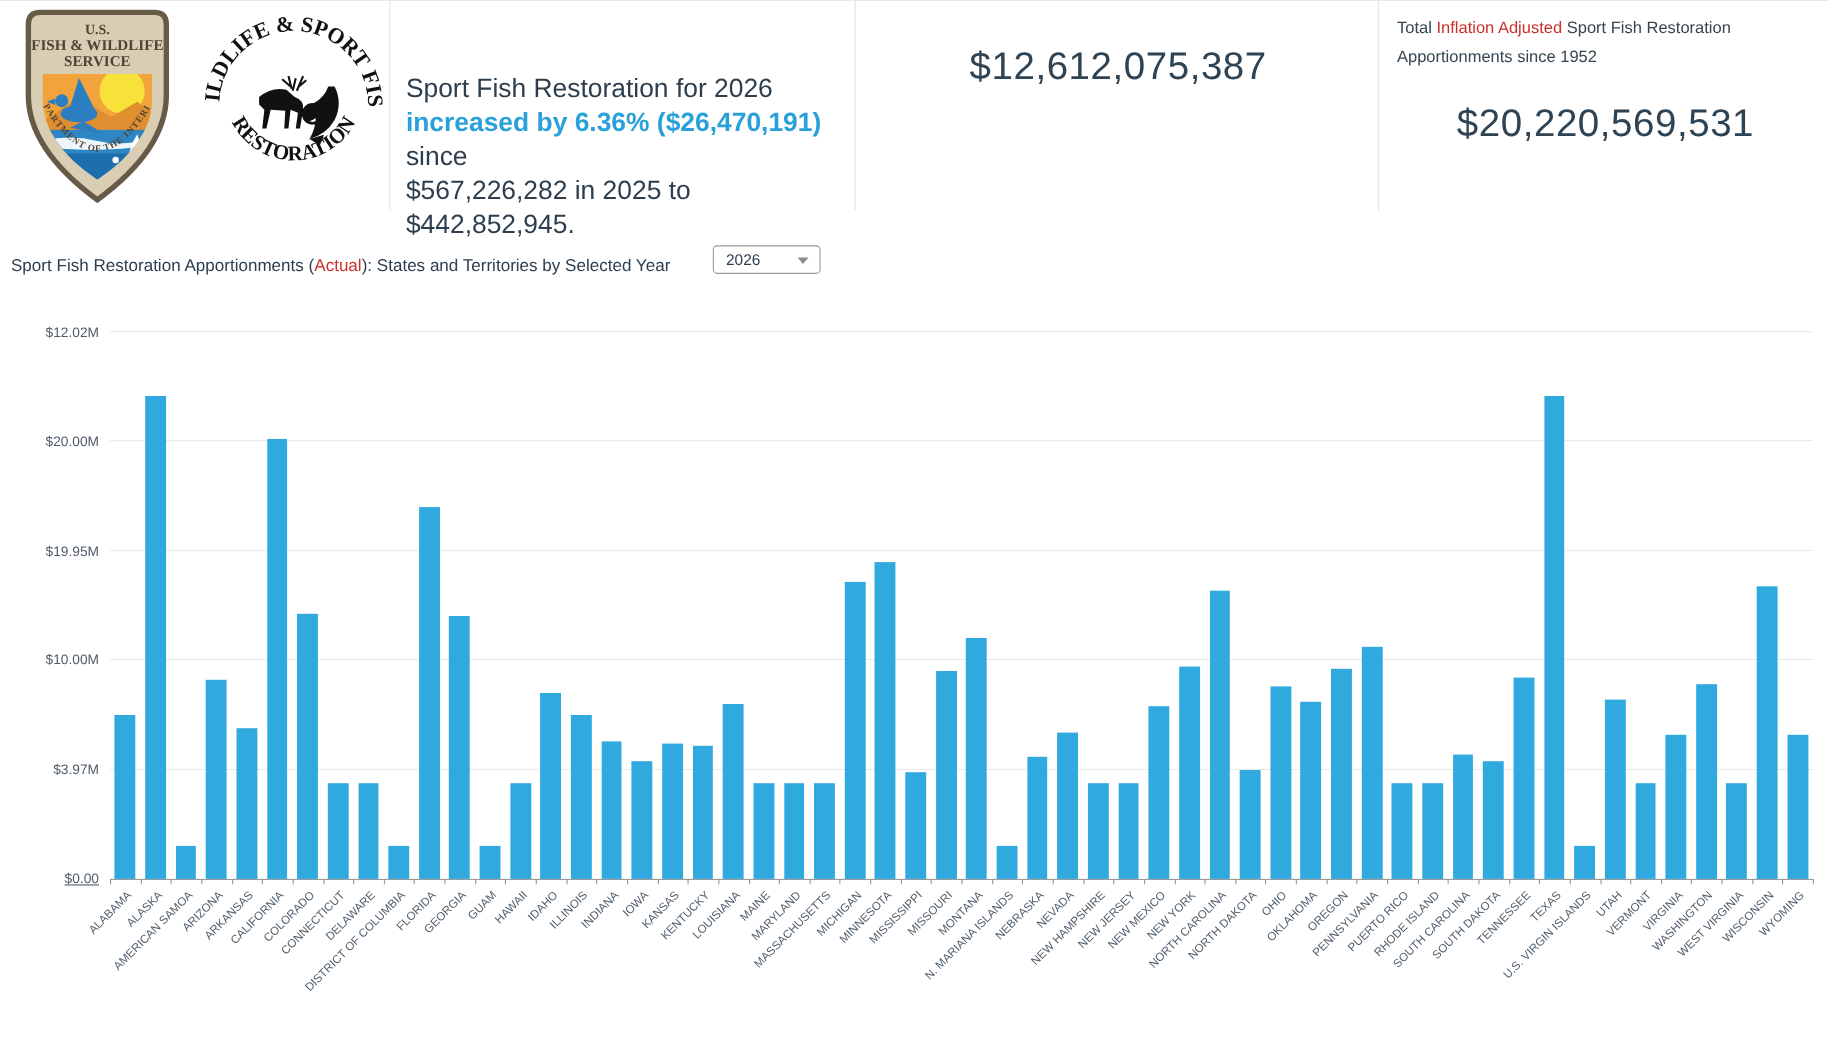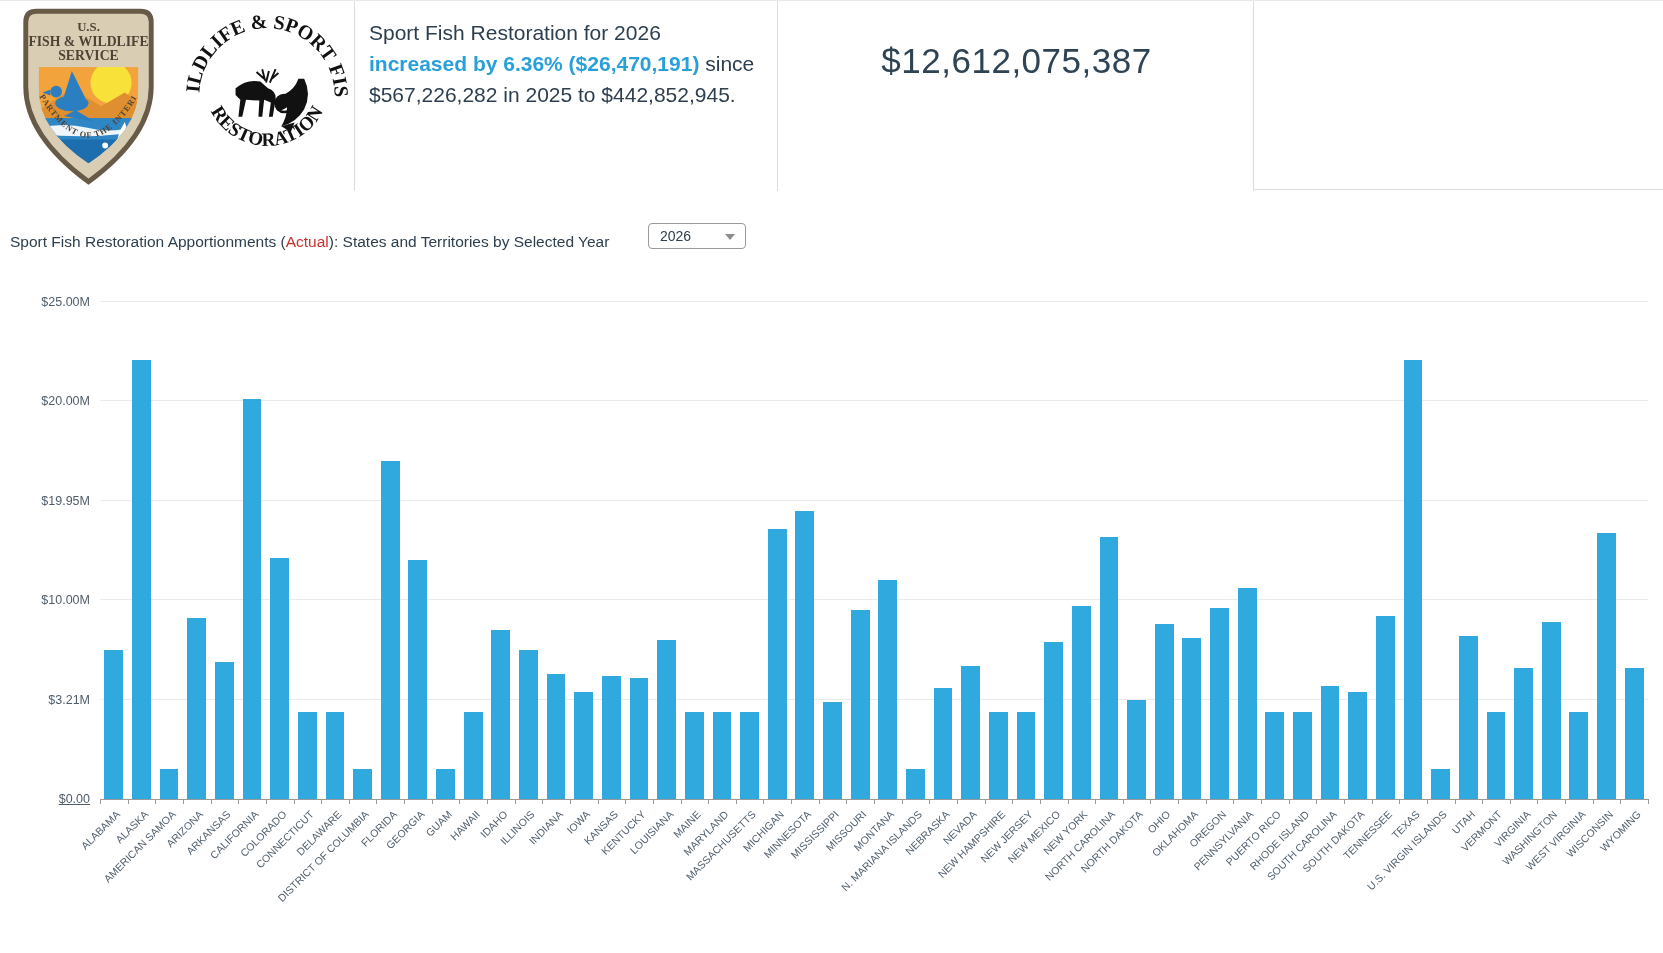--- a/index.html
+++ b/index.html
@@ -142,6 +142,12 @@
       <div class="stat-value">$12,612,075,387</div>
     </div>
 
+    <div class="hcell cell-stat2">
+      <div class="stat-title">
+        <span>Total </span><span class="red">Inflation Adjusted</span><span> Sport Fish Restoration Apportionments since 1952</span>
+      </div>
+      <div class="stat-value">$20,220,569,531</div>
+    </div>
   </div>
 
   <div class="subtitle-bar">

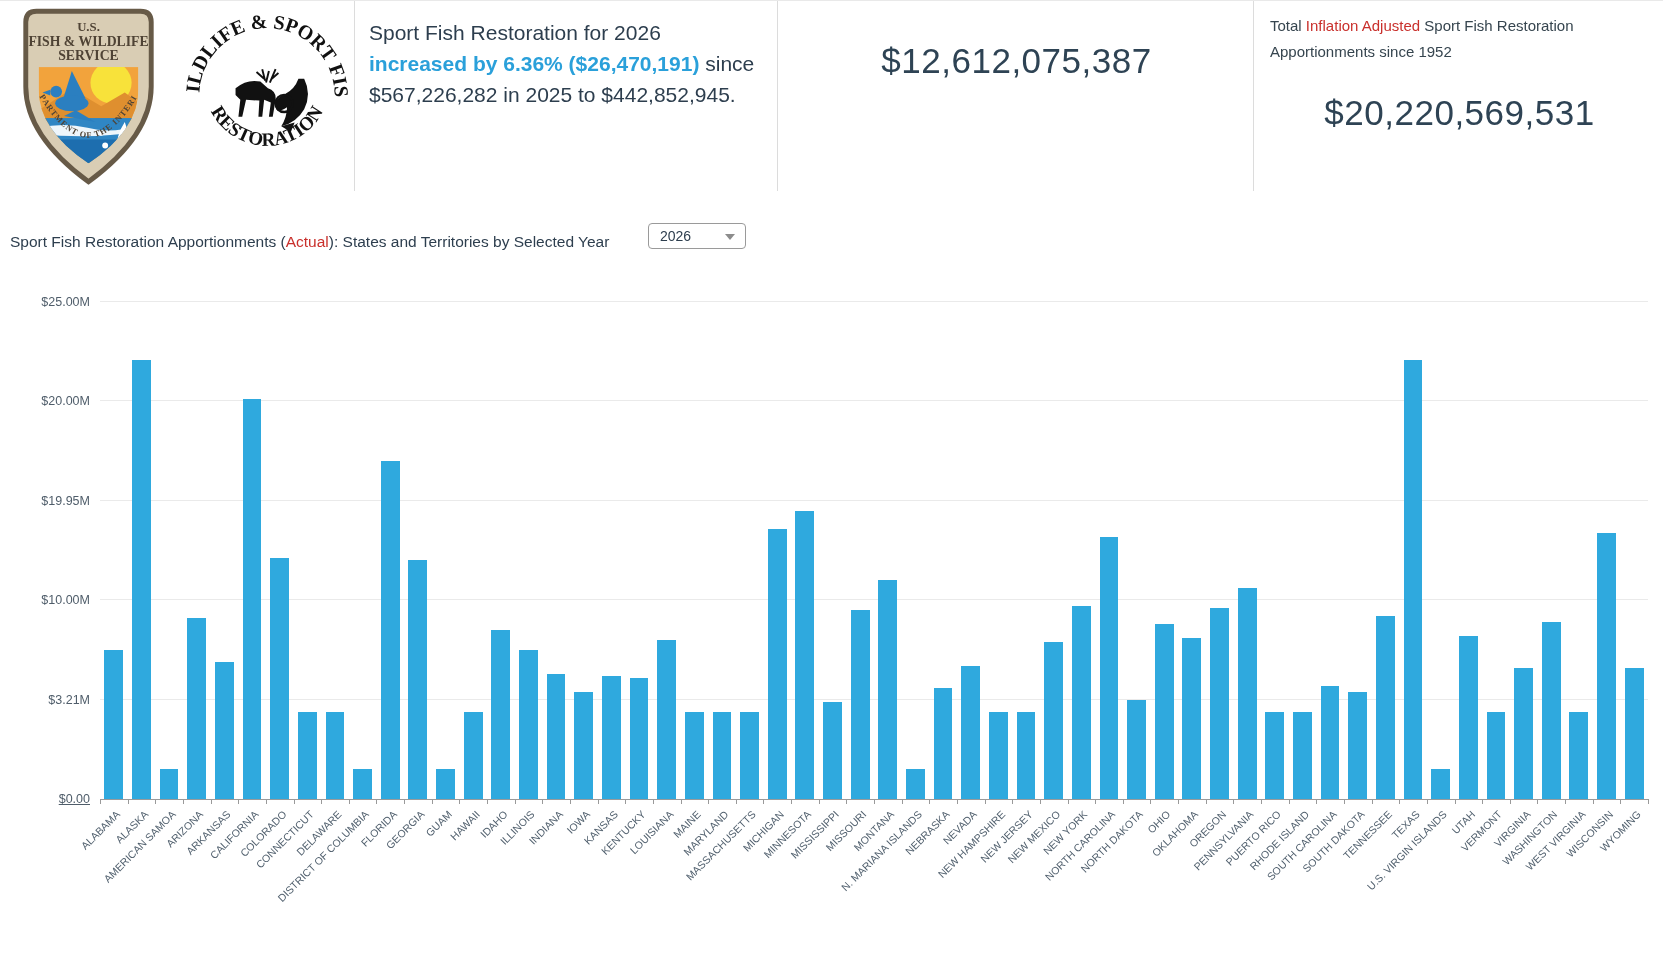--- a/index.html
+++ b/index.html
@@ -19,7 +19,7 @@
   .fws-logo  { position:absolute; left:15px; top:7px;  width:147px; height:177px; }
   .wsfr-logo { position:absolute; left:186px; top:7px; width:162px; height:170px; }
 
-  .headline { font-size:21px; line-height:31px; color:#2d3e4e; }
+  .headline { font-size:24px; line-height:31px; color:#2d3e4e;margin-top:48px; }
   .headline .hl { color:#2aa0da; font-weight:bold; }
 
   .stat-title { font-size:15px; line-height:26px; color:#36454f; }

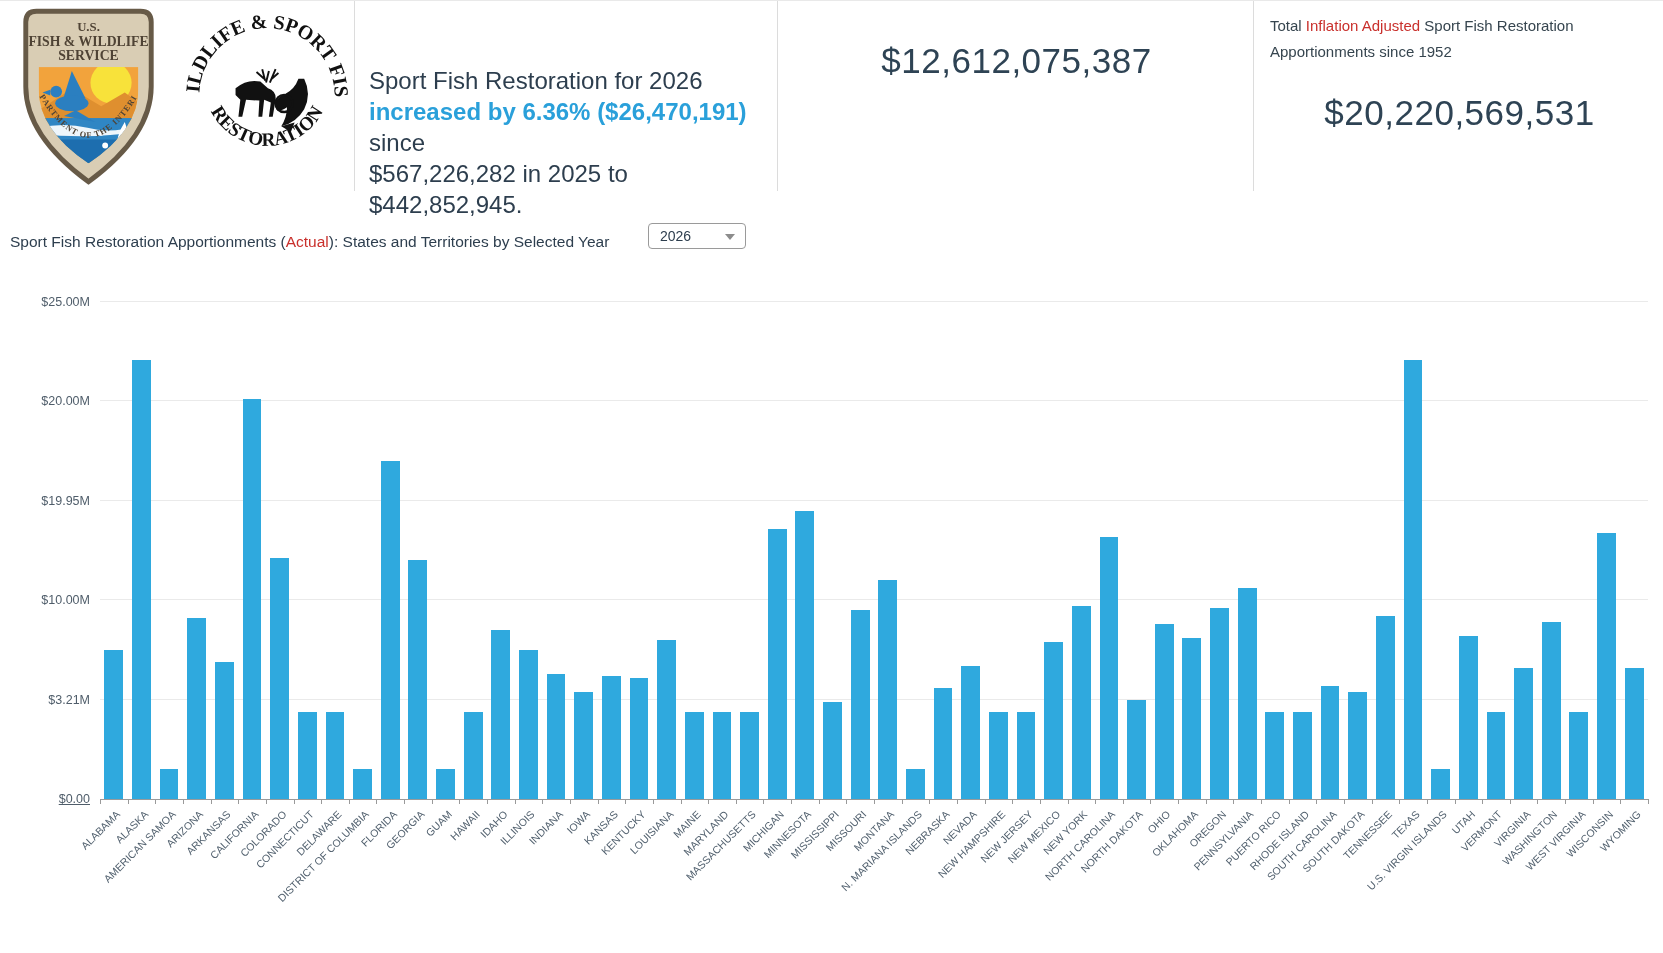--- a/index.html
+++ b/index.html
@@ -172,7 +172,7 @@
         <div class="gridline" style="bottom: 80%;"></div>
         <div class="ylabel" style="bottom: calc(80% - 7px);">$20.00M</div>
         <div class="gridline" style="bottom: 100%;"></div>
-        <div class="ylabel" style="bottom: calc(100% - 7px);">$25.00M</div>
+        <div class="ylabel" style="bottom: calc(100% - 7px);">$12.02M</div>
         <div class="slot" style="left: 0%; width: 1.78571%;">
           <div class="bar" title="ALABAMA" style="height: 30%; background: rgb(47, 169, 222);"></div>
         </div>

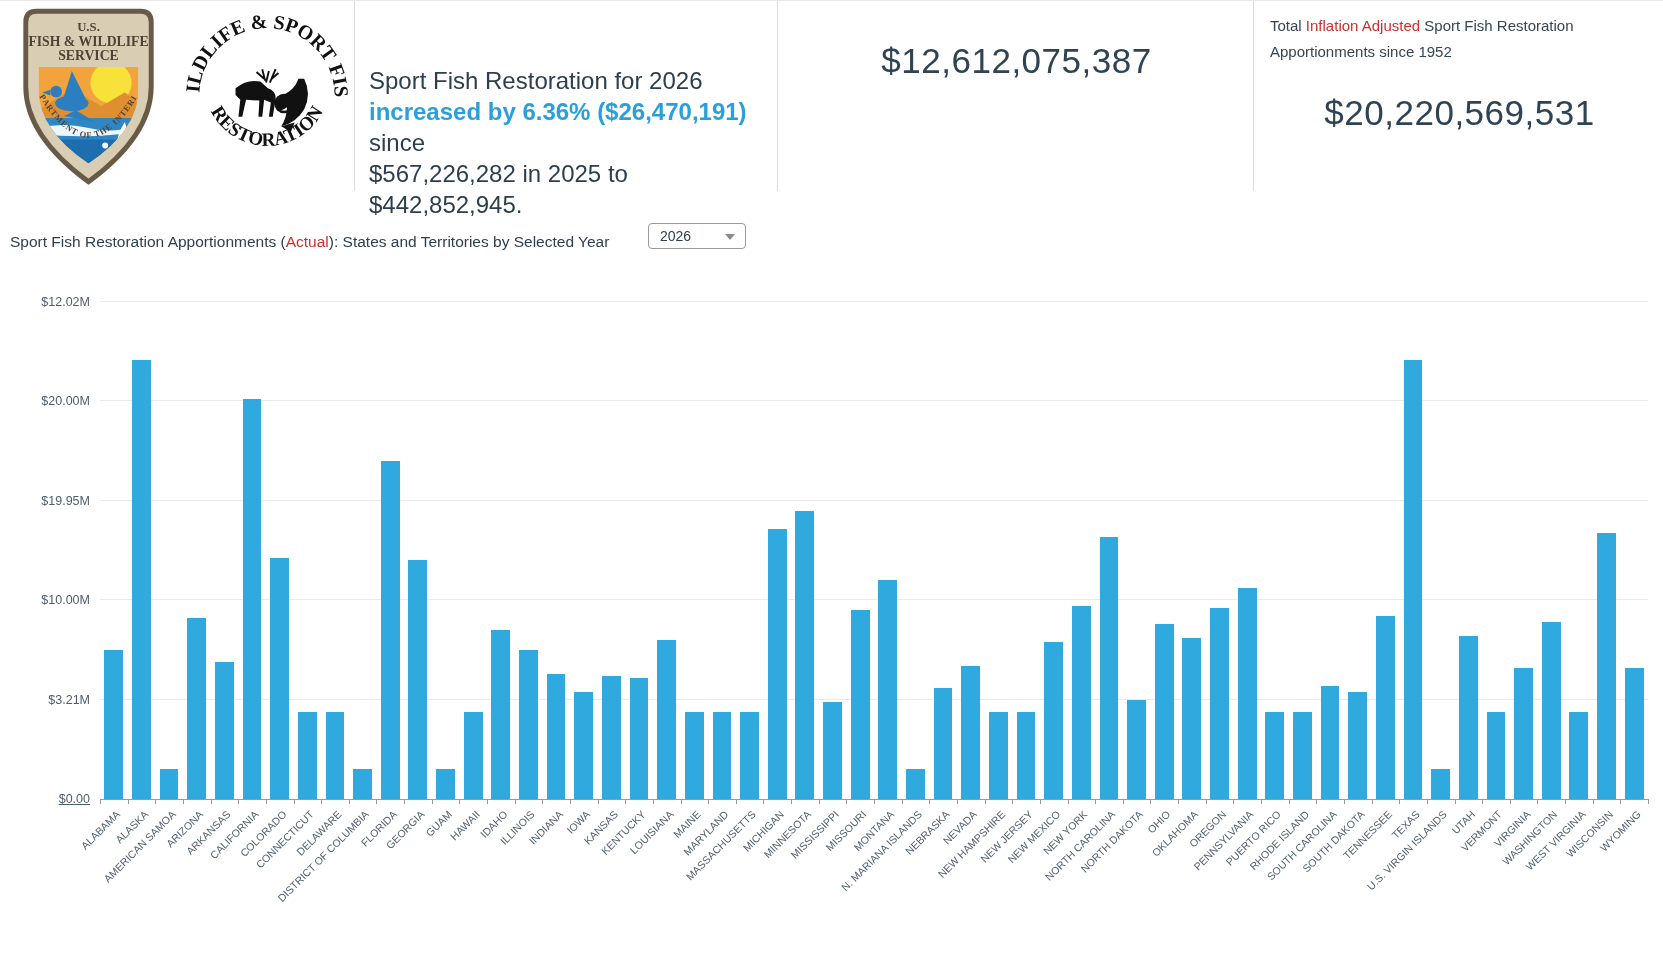--- a/index.html
+++ b/index.html
@@ -164,7 +164,7 @@
     <div class="plot">
         <div class="ylabel" style="bottom: calc(0% - 7px); text-decoration: underline;">$0.00</div>
         <div class="gridline" style="bottom: 20%;"></div>
-        <div class="ylabel" style="bottom: calc(20% - 7px);">$3.21M</div>
+        <div class="ylabel" style="bottom: calc(20% - 7px);">$3.97M</div>
         <div class="gridline" style="bottom: 40%;"></div>
         <div class="ylabel" style="bottom: calc(40% - 7px);">$10.00M</div>
         <div class="gridline" style="bottom: 60%;"></div>

